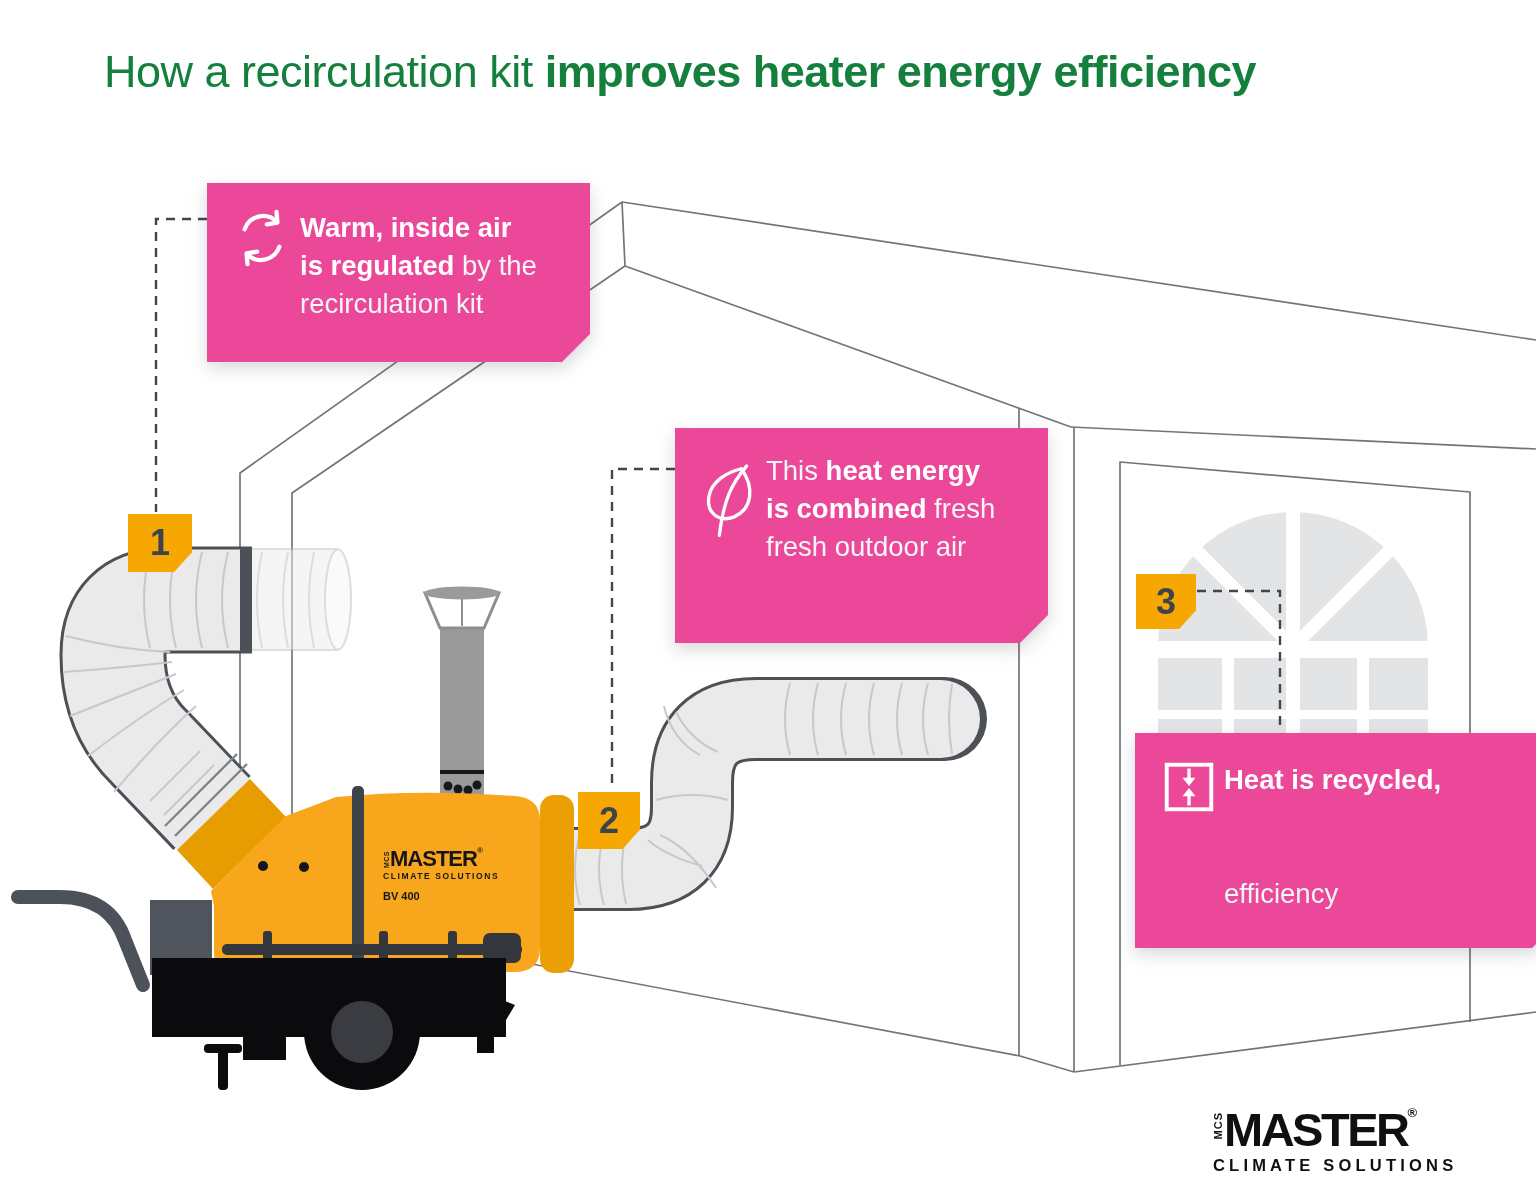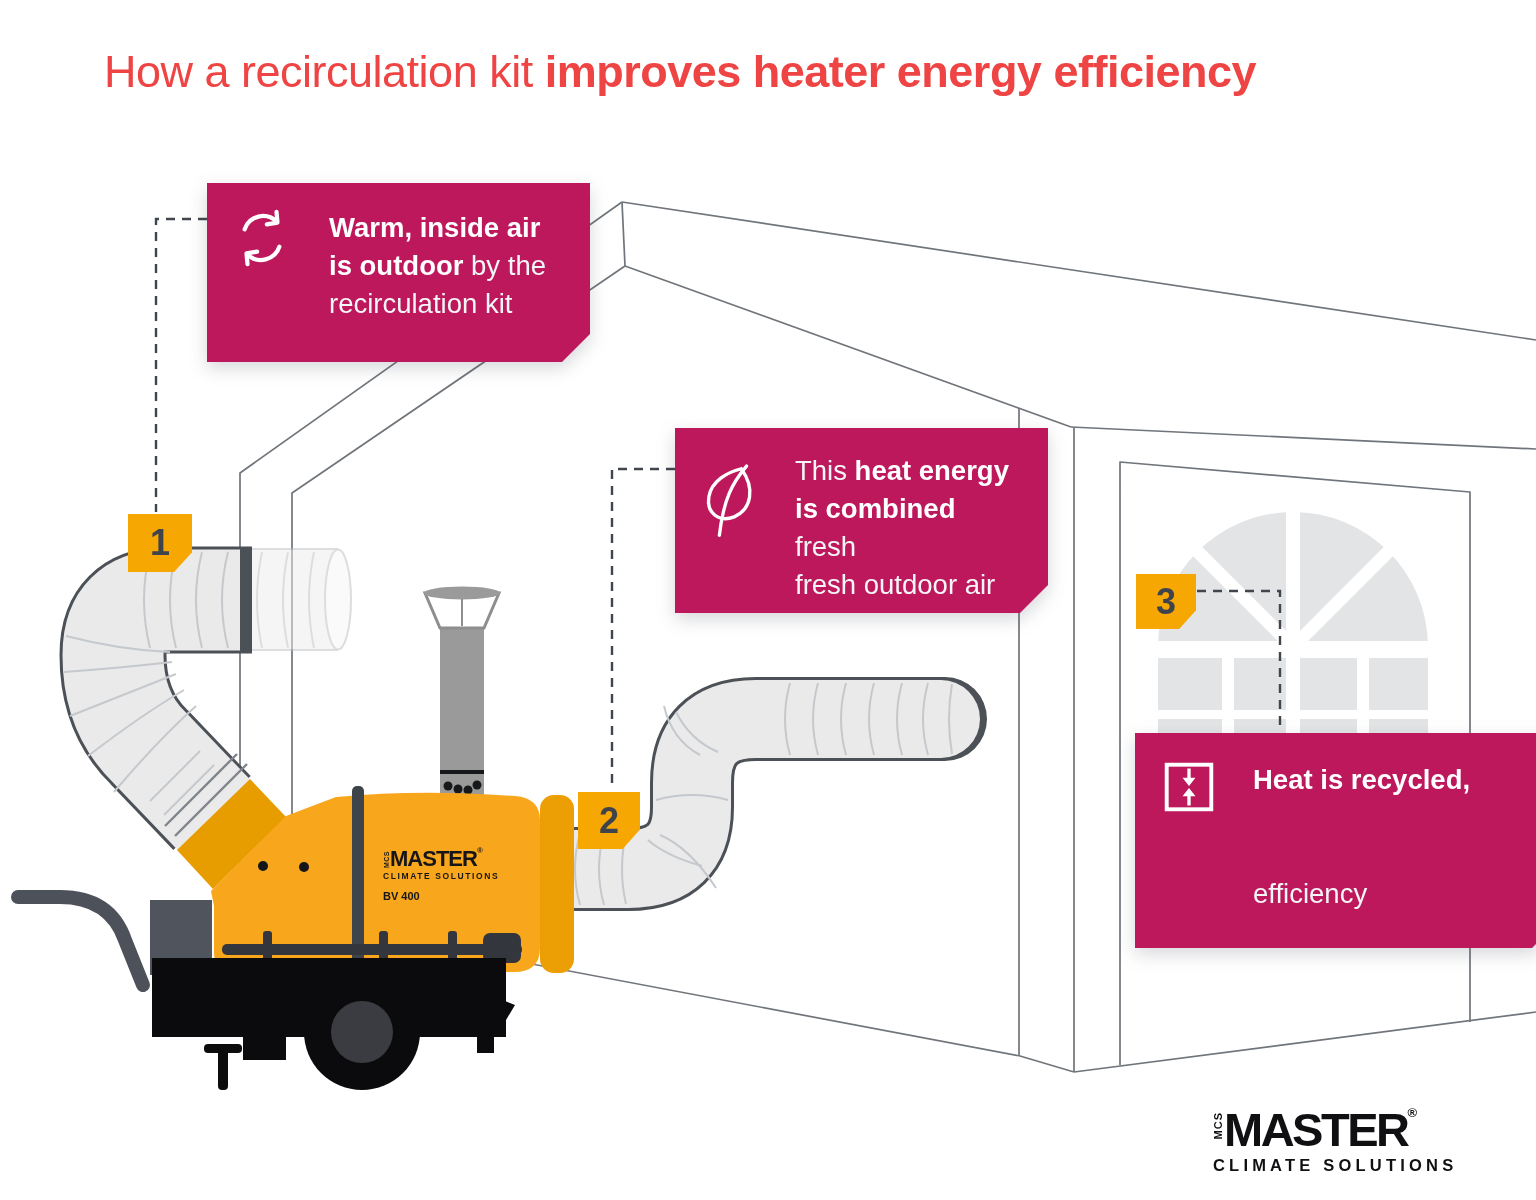--- a/index.html
+++ b/index.html
@@ -6,7 +6,7 @@
   .stage{position:relative;width:1536px;height:1200px;background:#ffffff;overflow:hidden;
          font-family:"Liberation Sans", sans-serif;}
   .scene{position:absolute;left:0;top:0;}
-  .title{position:absolute;left:104px;top:46px;font-size:45px;color:#ef4444;letter-spacing:-0.5px;white-space:nowrap;}
+  .title{position:absolute;left:104px;top:46px;font-size:45px;color:#15803d;letter-spacing:-0.5px;white-space:nowrap;}
   .title .lt{font-weight:400;}
   .title .bd{font-weight:700;}
   .shadow-wrap{position:absolute;filter:drop-shadow(0 6px 9px rgba(70,75,85,.22));}

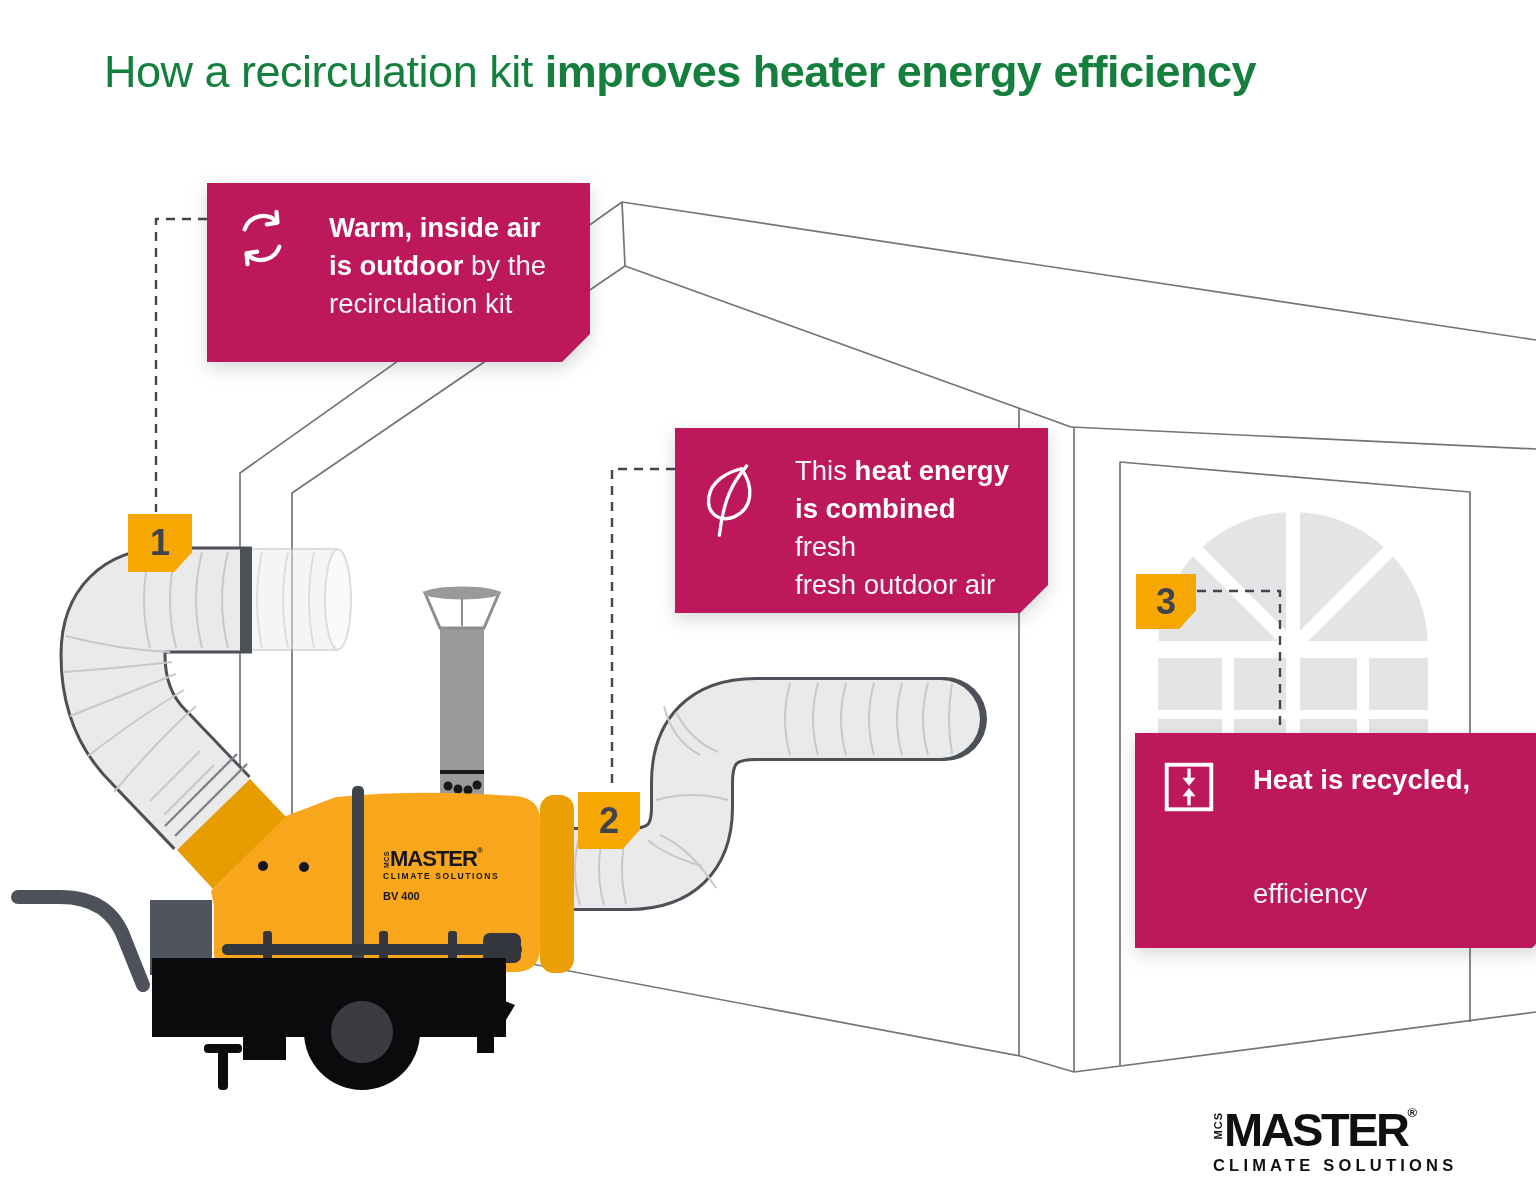--- a/index.html
+++ b/index.html
@@ -10,7 +10,7 @@
   .title .lt{font-weight:400;}
   .title .bd{font-weight:700;}
   .shadow-wrap{position:absolute;filter:drop-shadow(0 6px 9px rgba(70,75,85,.22));}
-  .callout{background:#be185d;color:#f4f5f6;display:flex;gap:38px;box-sizing:border-box;
+  .callout{background:#ec4899;color:#f4f5f6;display:flex;gap:9px;box-sizing:border-box;
            clip-path:polygon(0 0,100% 0,100% calc(100% - 28px),calc(100% - 28px) 100%,0 100%);}
   .callout .txt{font-size:27.5px;line-height:38px;font-weight:400;}
   .callout b{color:#ffffff;font-weight:700;}

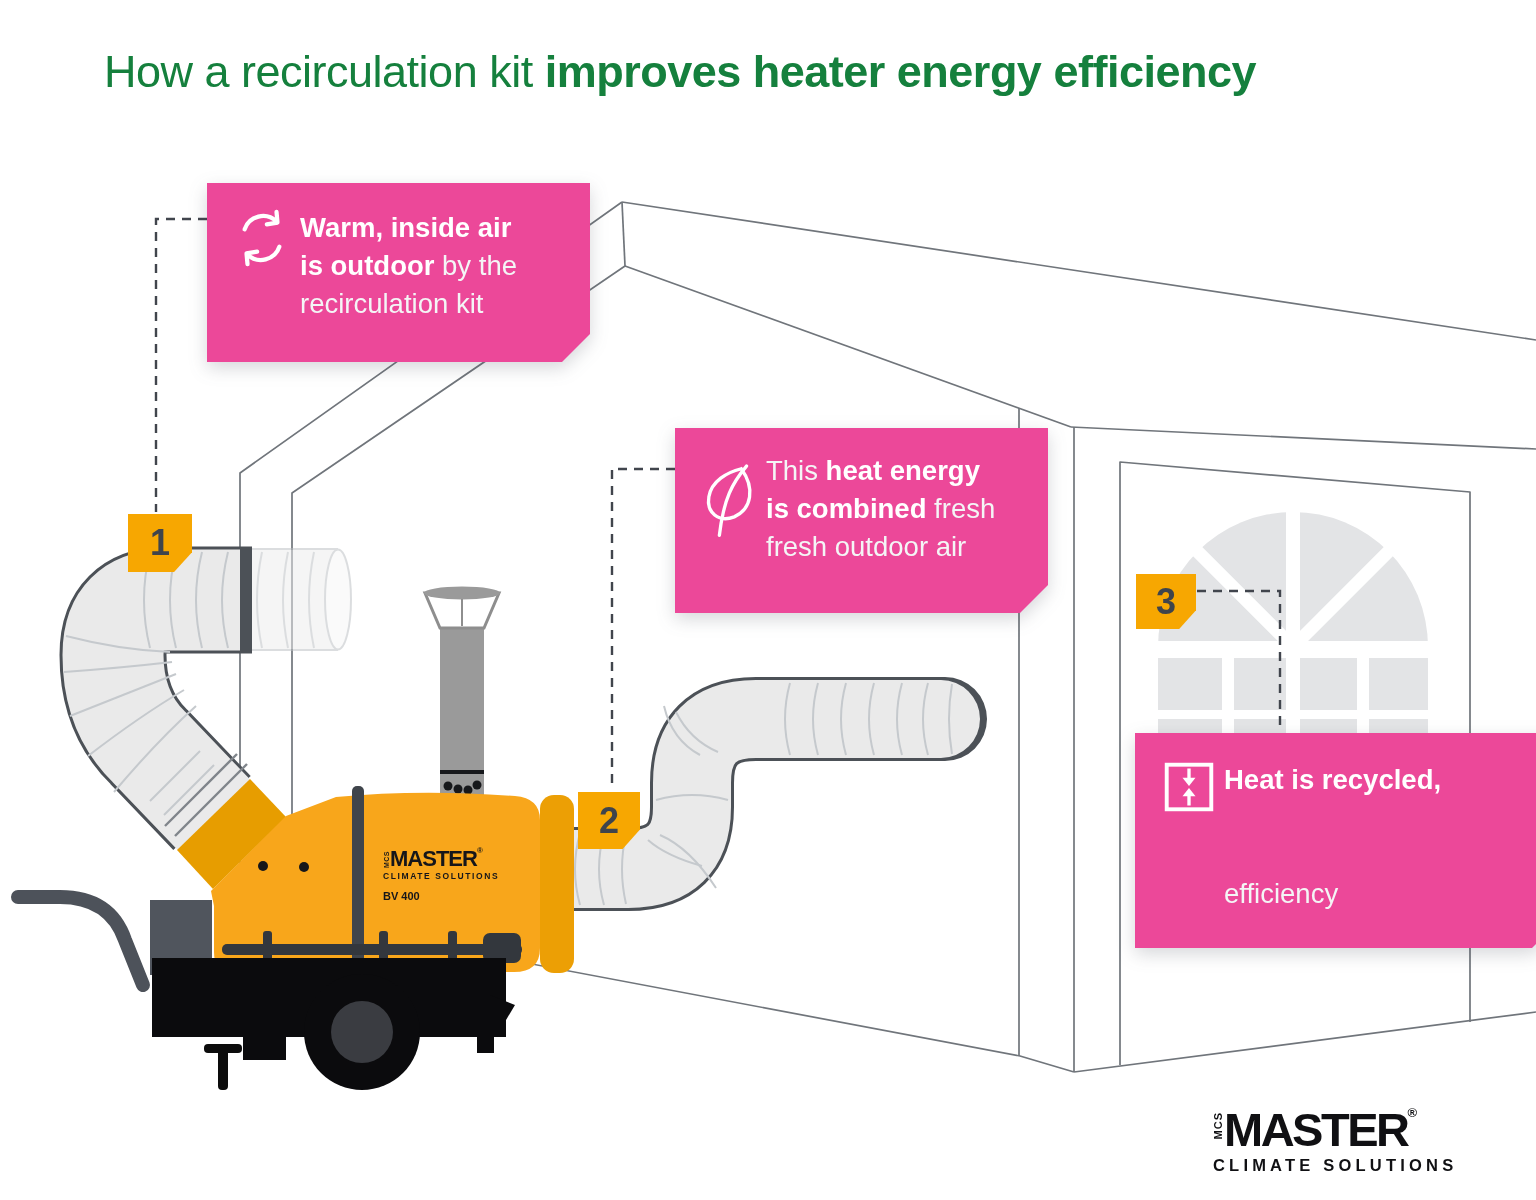--- a/index.html
+++ b/index.html
@@ -195,7 +195,7 @@
       </span>
       <span class="txt">
         <b>Warm, inside air</b><br>
-        <b>is outdoor</b><span> by the</span><br>
+        <b>is regulated</b><span> by the</span><br>
         <span>recirculation kit</span>
       </span>
     </div>

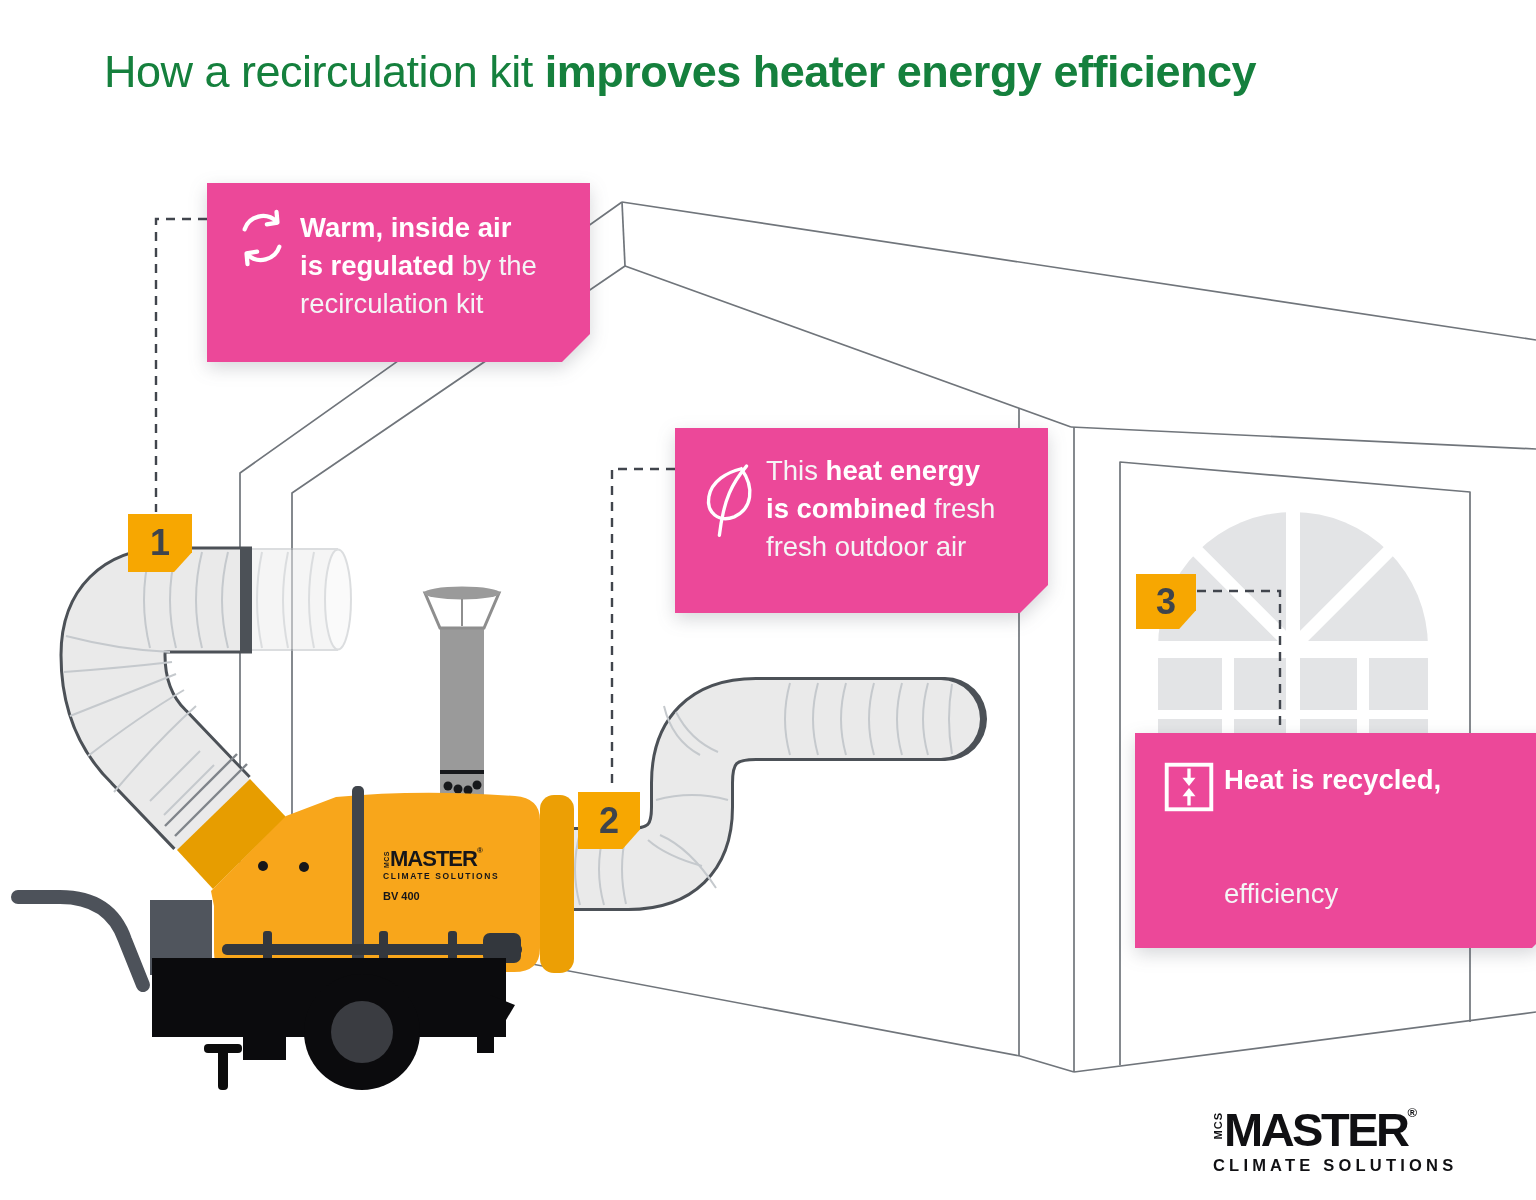--- a/index.html
+++ b/index.html
@@ -15,7 +15,7 @@
   .callout .txt{font-size:27.5px;line-height:38px;font-weight:400;}
   .callout b{color:#ffffff;font-weight:700;}
   .c1{width:383px;height:179px;padding:26px 26px 0 26px;}
-  .c2{width:373px;height:185px;padding:24px 24px 0 26px;}
+  .c2{width:373px;height:215px;padding:24px 24px 0 26px;}
   .c3{width:425px;height:215px;padding:28px 24px 0 28px;}
   .iconbox{flex:0 0 auto;}
   .badge{position:absolute;background:#f7a701;color:#3f444c;font-weight:700;font-size:36px;

